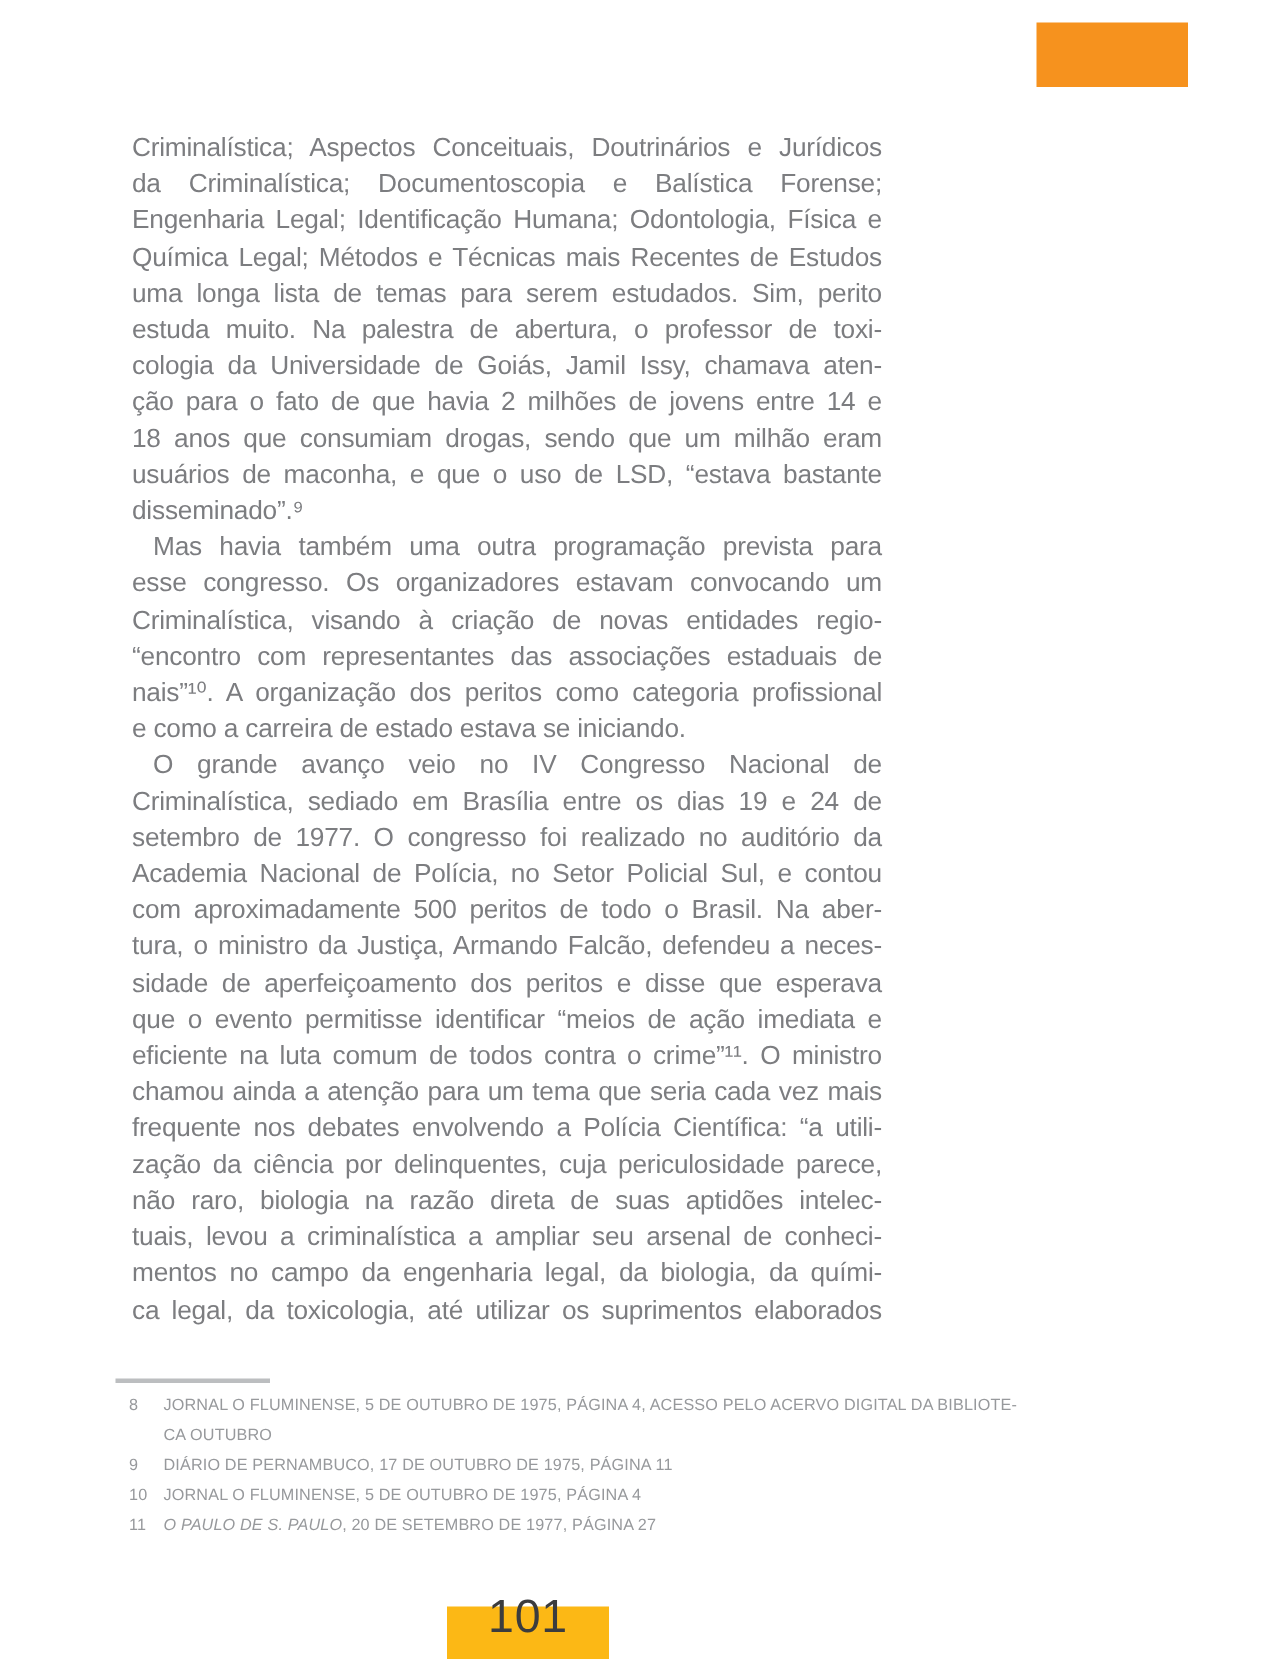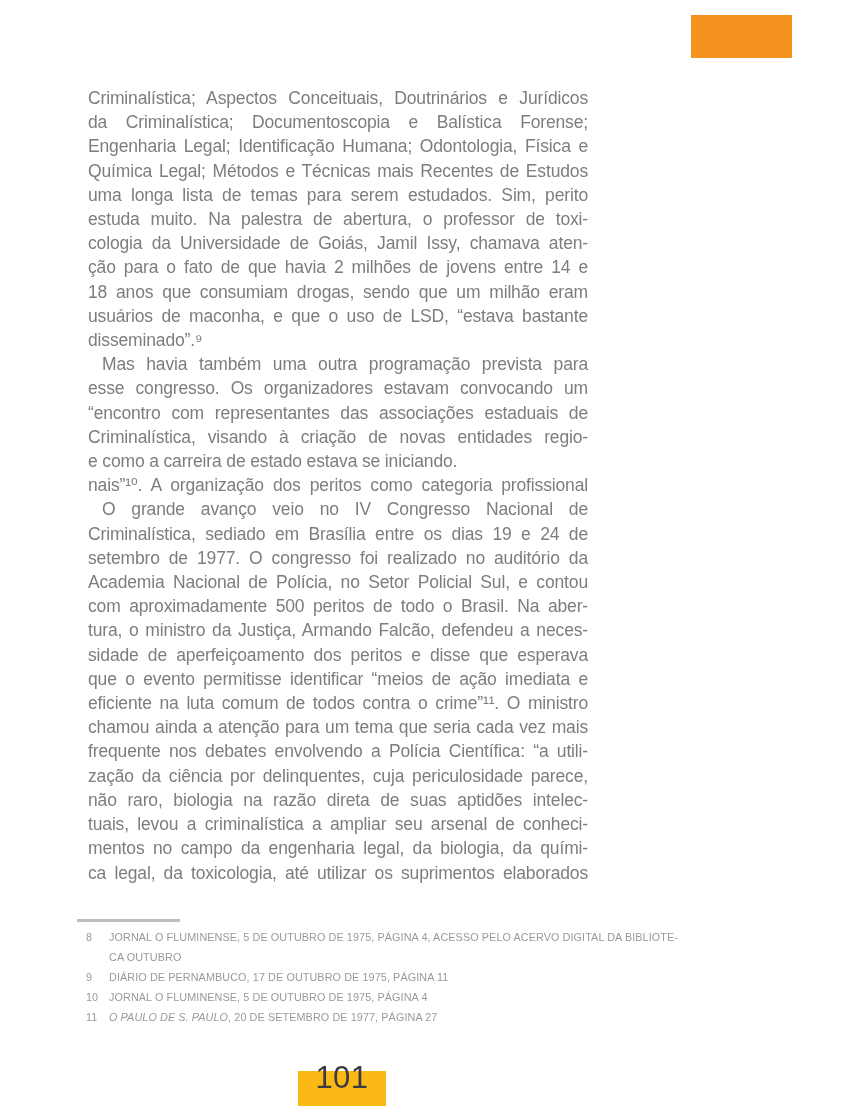--- a/index.html
+++ b/index.html
@@ -109,8 +109,8 @@
       <div class="line left">disseminado”.⁹</div>
       <div class="line indent">Mas havia também uma outra programação prevista para</div>
       <div class="line">esse congresso. Os organizadores estavam convocando um</div>
+      <div class="line">Criminalística, visando à criação de novas entidades regio-</div>
       <div class="line">“encontro com representantes das associações estaduais de</div>
-      <div class="line">Criminalística, visando à criação de novas entidades regio-</div>
       <div class="line left">e como a carreira de estado estava se iniciando.</div>
       <div class="line">nais”¹⁰. A organização dos peritos como categoria profissional</div>
       <div class="line indent">O grande avanço veio no IV Congresso Nacional de</div>

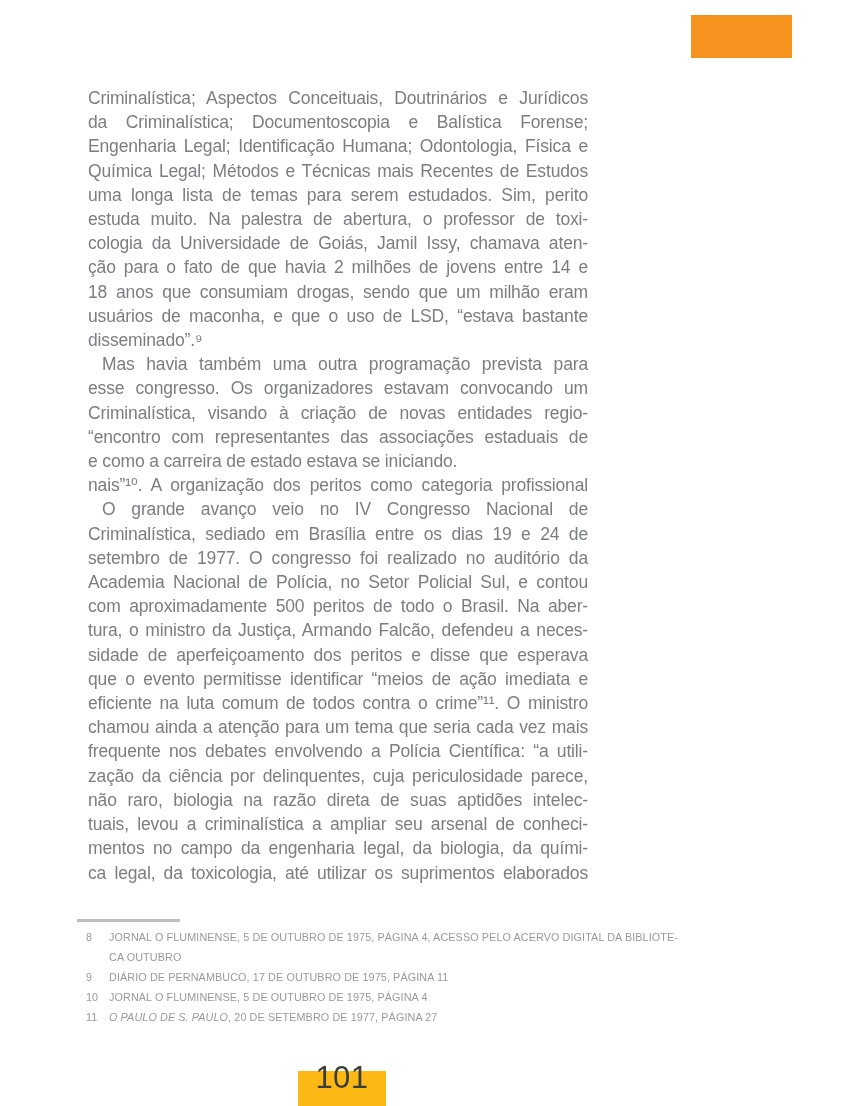--- a/index.html
+++ b/index.html
@@ -111,8 +111,8 @@
       <div class="line">esse congresso. Os organizadores estavam convocando um</div>
       <div class="line">Criminalística, visando à criação de novas entidades regio-</div>
       <div class="line">“encontro com representantes das associações estaduais de</div>
+      <div class="line">nais”¹⁰. A organização dos peritos como categoria profissional</div>
       <div class="line left">e como a carreira de estado estava se iniciando.</div>
-      <div class="line">nais”¹⁰. A organização dos peritos como categoria profissional</div>
       <div class="line indent">O grande avanço veio no IV Congresso Nacional de</div>
       <div class="line">Criminalística, sediado em Brasília entre os dias 19 e 24 de</div>
       <div class="line">setembro de 1977. O congresso foi realizado no auditório da</div>

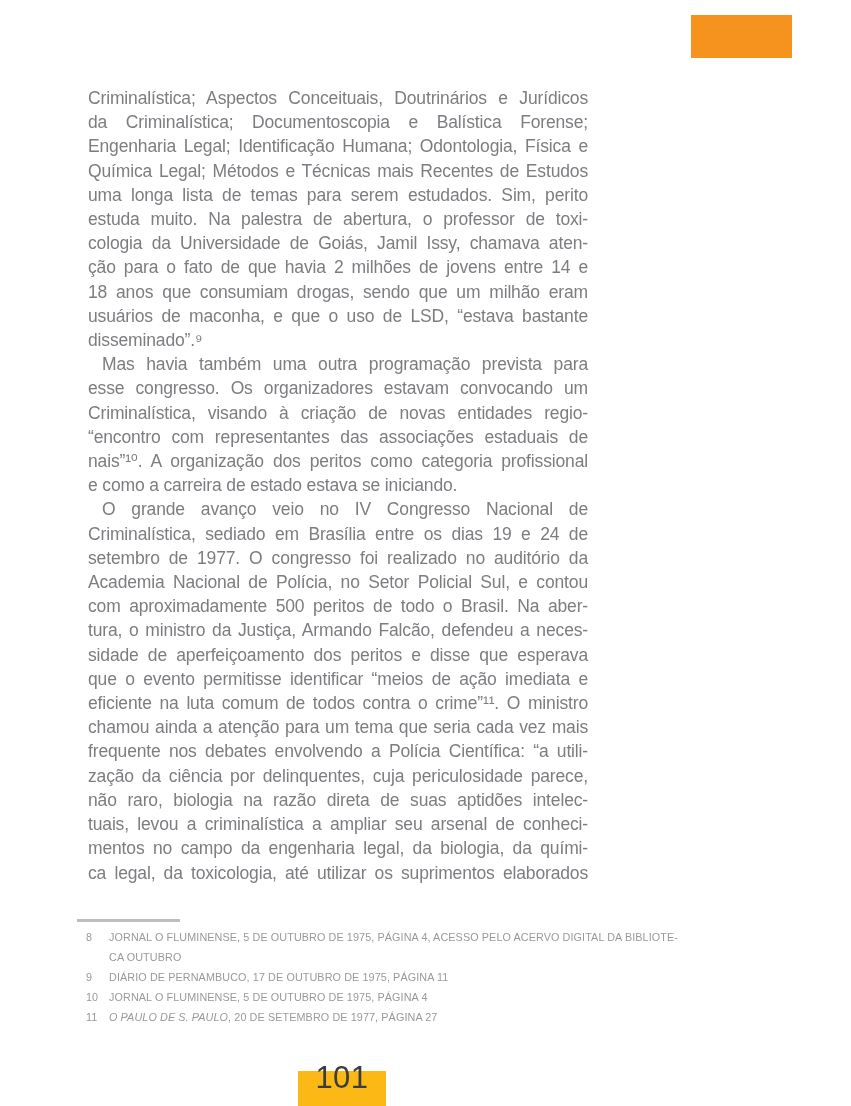--- a/index.html
+++ b/index.html
@@ -74,7 +74,7 @@
   .pagenum-box {
     position: absolute;
     left: 298px; top: 1071px;
-    width: 88px; height: 35px;
+    width: 108px; height: 35px;
     background: var(--accent_yellow, #FCB815);
   }
   .pagenum {

